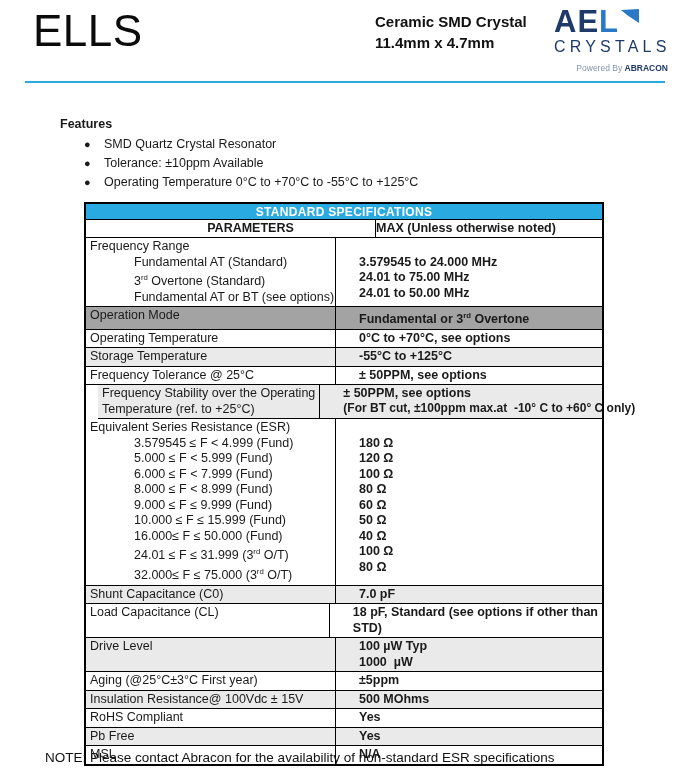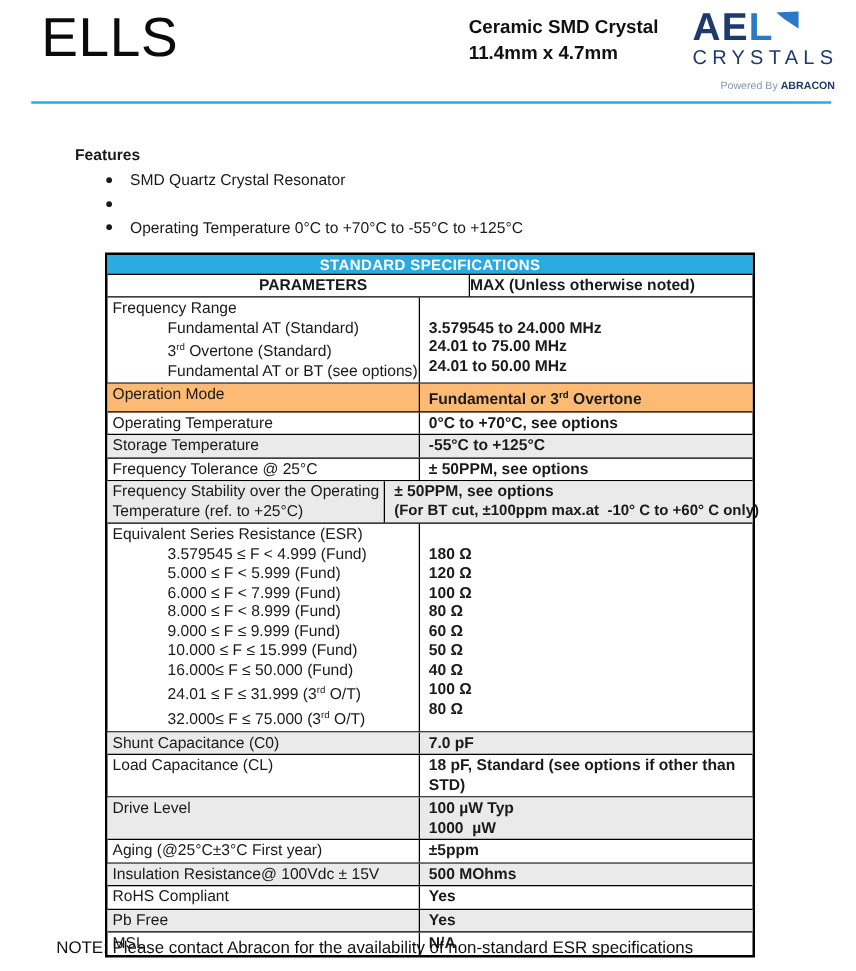--- a/index.html
+++ b/index.html
@@ -100,6 +100,7 @@
   </div>
   <div class="feature-item">
     <span class="feature-bullet">●</span>
+    <span>Tolerance: ±10ppm Available</span>
   </div>
   <div class="feature-item">
     <span class="feature-bullet">●</span>

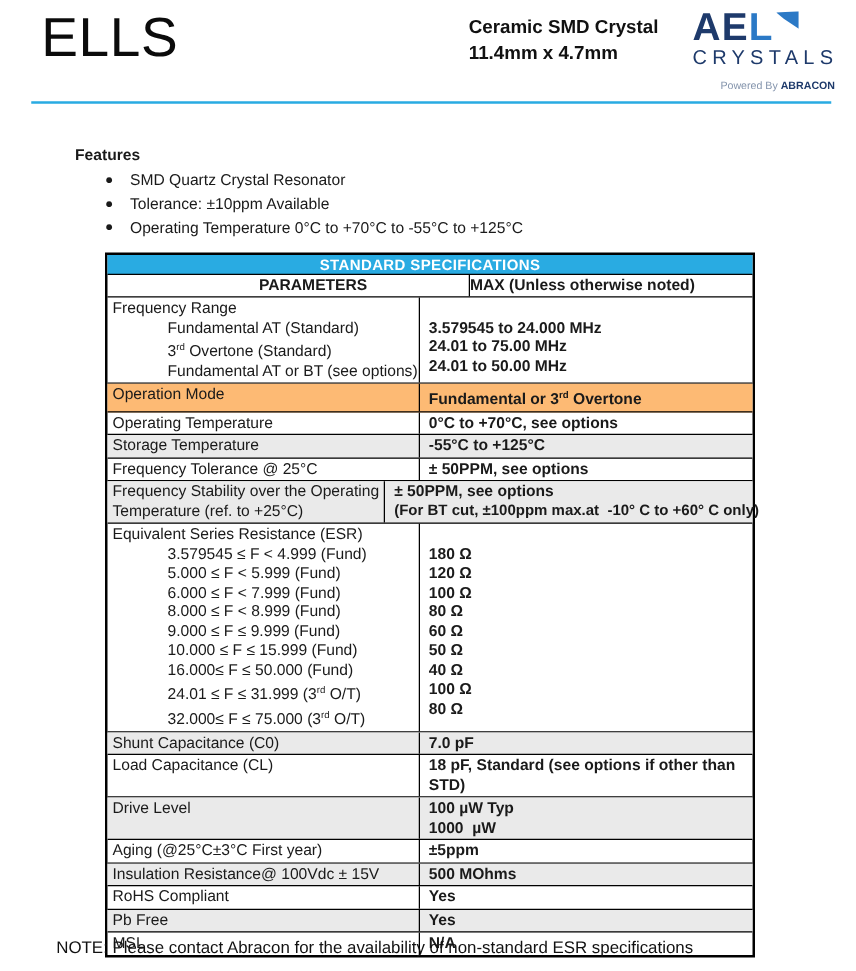--- a/index.html
+++ b/index.html
@@ -55,7 +55,7 @@
   .thead { display:flex; border-bottom:1px solid #000; font-weight:bold;padding-left:40px; }
   .thead-pcol { width:250px; border-right:1px solid #000; text-align:center; line-height:17px; }
   .thead-vcol { flex:1; text-align:left; line-height:17px; }
-  .trow { display:flex; border-bottom:1px solid #000; }
+  .trow { display:flex; border-bottom:1px solid #000;gap:16px; }
   .trow:last-child { border-bottom:none; }
   .cell { padding:1px 4px; }
   .pcell { width:250px; border-right:1px solid #000; }

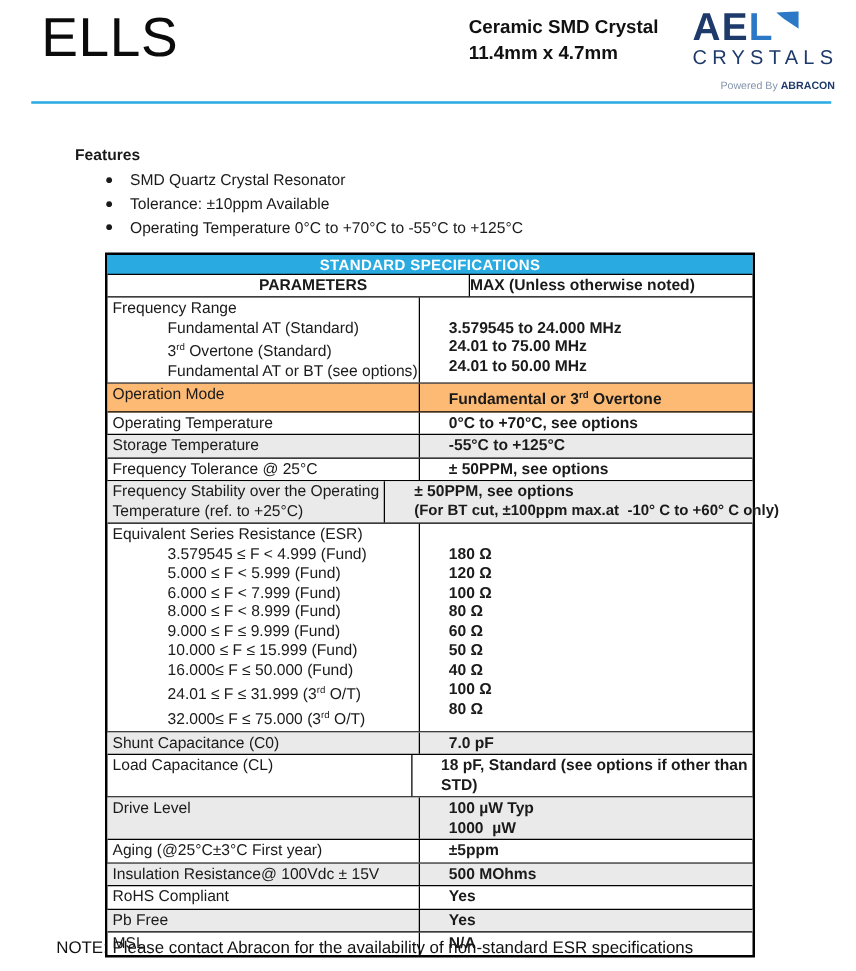--- a/index.html
+++ b/index.html
@@ -129,7 +129,7 @@
           <div class="line">24.01 to 50.00 MHz</div>
         </div>
       </div>
-      <div class="trow" style="background: #fdba74;">
+      <div class="trow" style="background: #a3a3a3;">
         <div class="cell pcell">
           <div class="line">Operation Mode</div>
         </div>

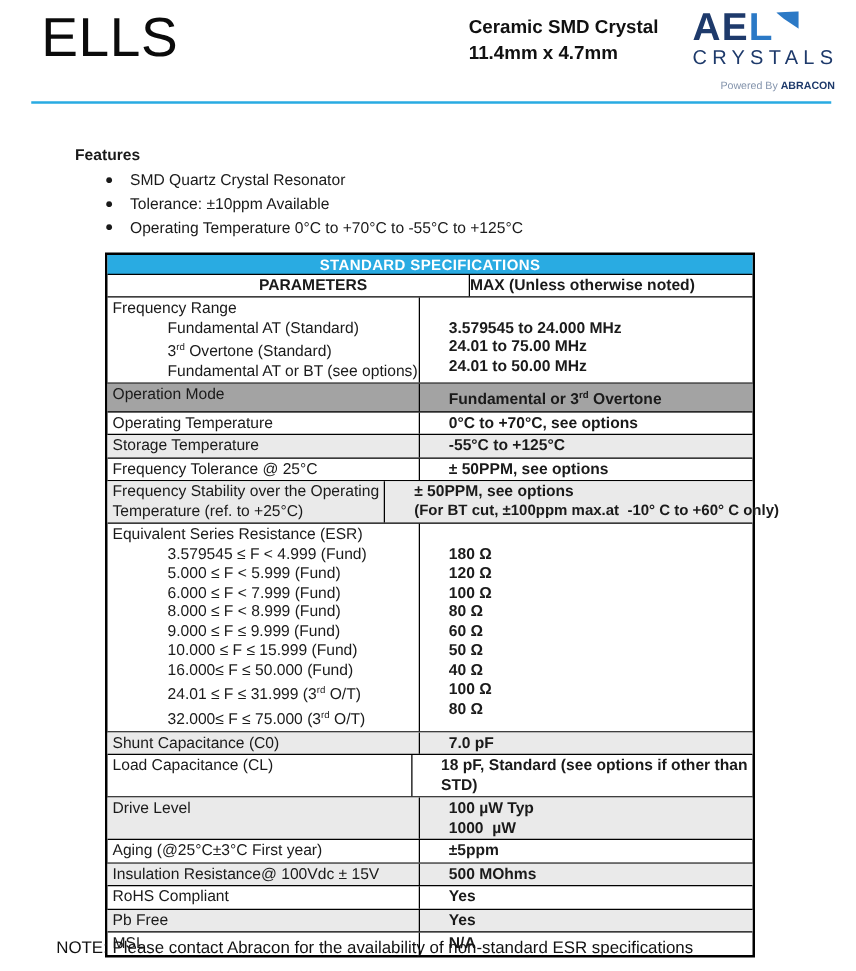--- a/index.html
+++ b/index.html
@@ -161,7 +161,7 @@
           <div class="line">± 50PPM, see options</div>
         </div>
       </div>
-      <div class="trow" style="background: rgb(234, 234, 234);">
+      <div class="trow" style="background: rgb(234, 234, 234); margin-left: 12px;">
         <div class="cell pcell">
           <div class="line">Frequency Stability over the Operating</div>
           <div class="line">Temperature (ref. to +25°C)</div>

